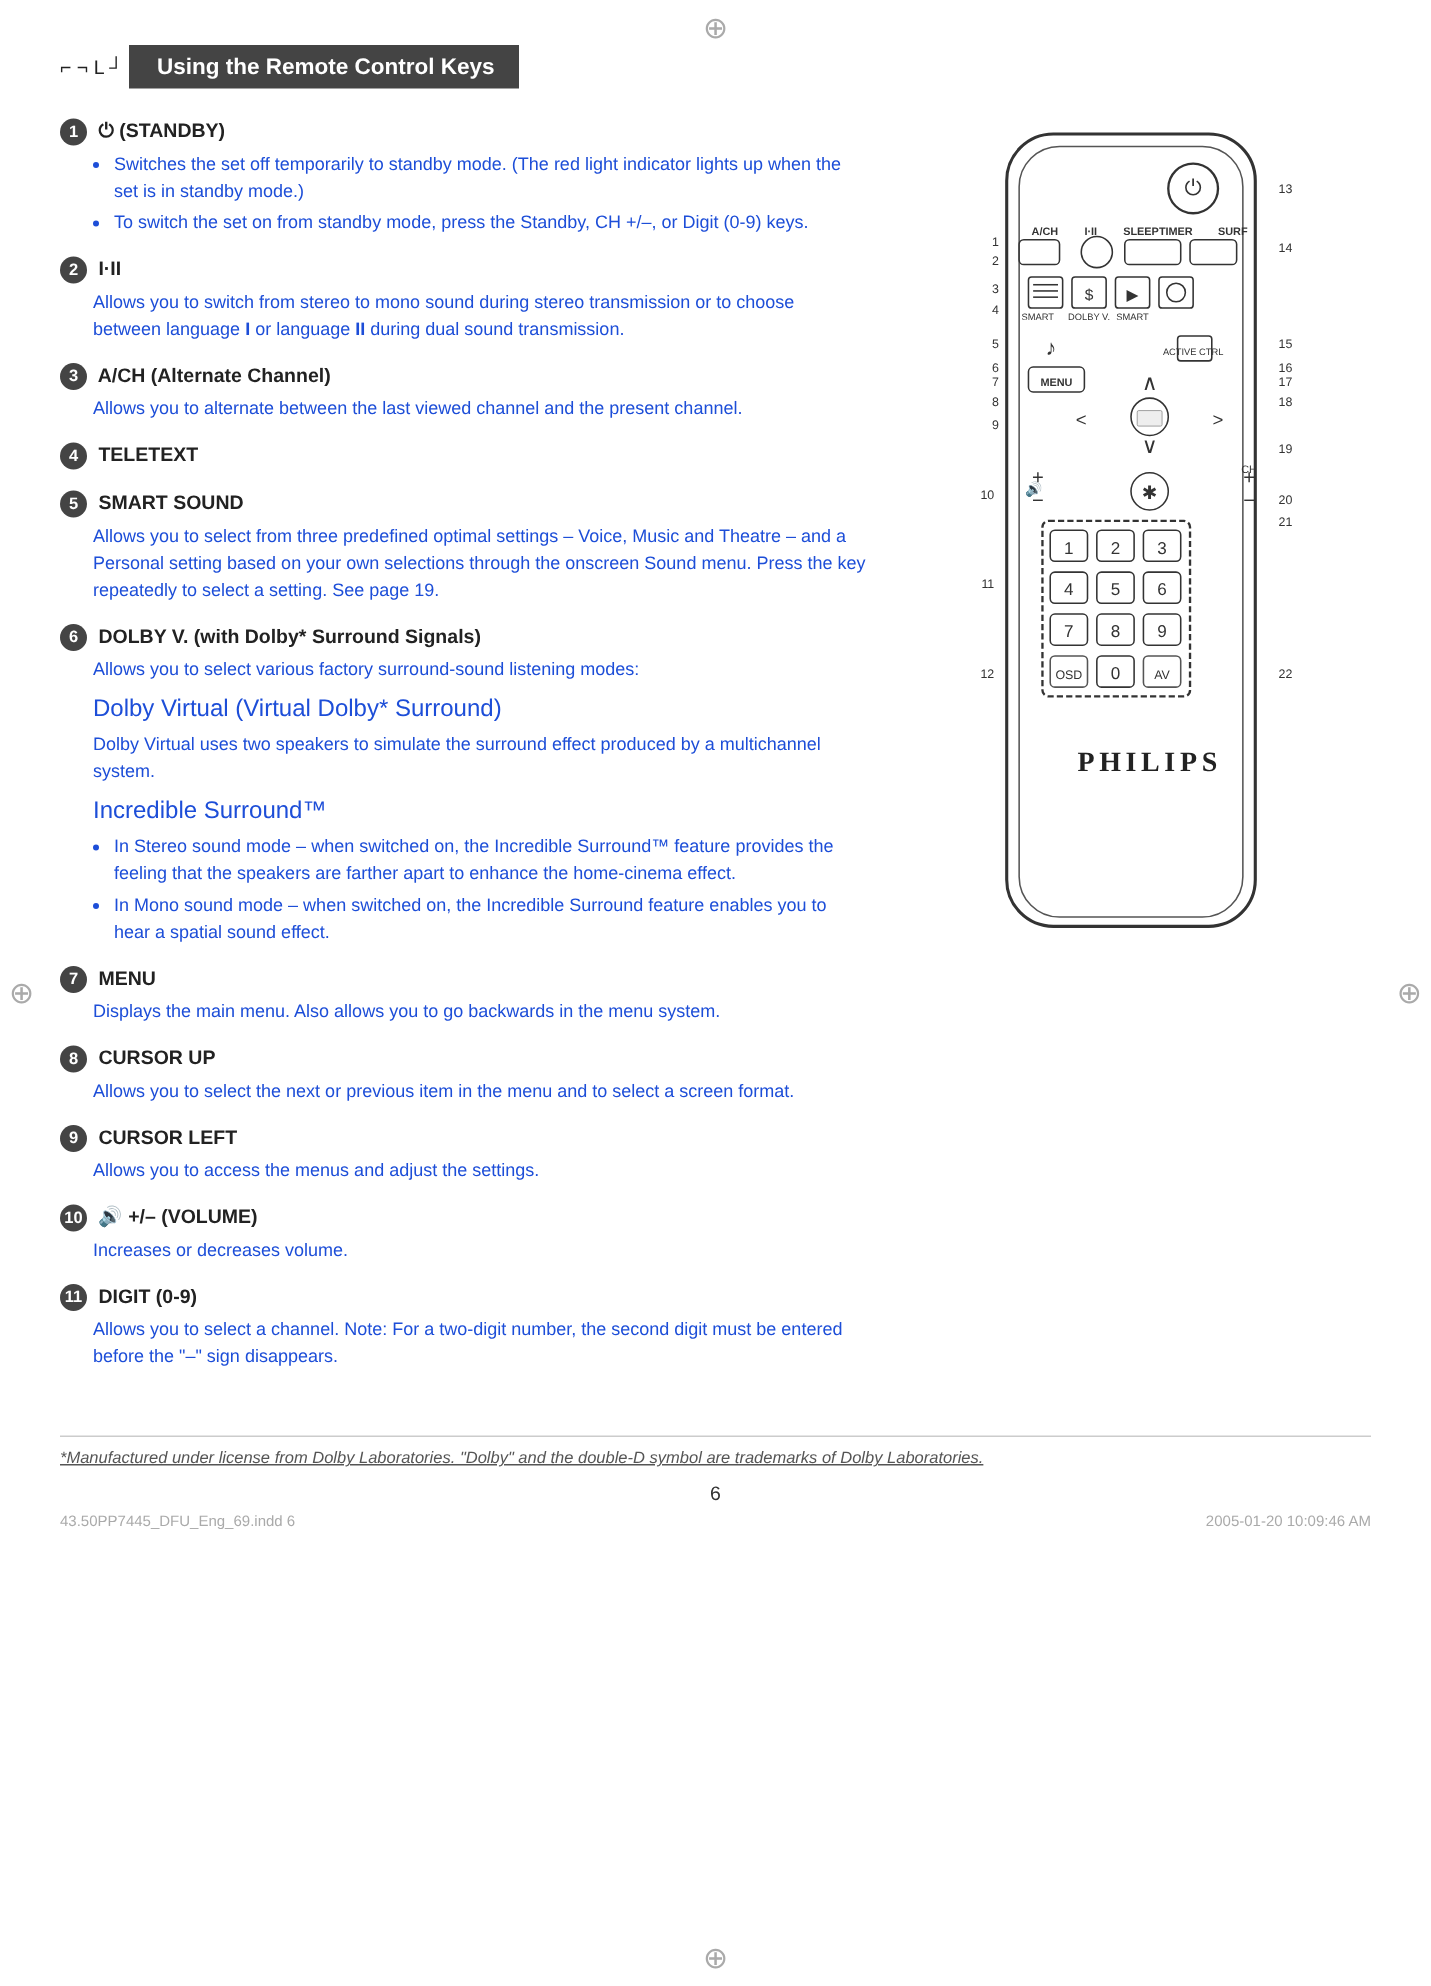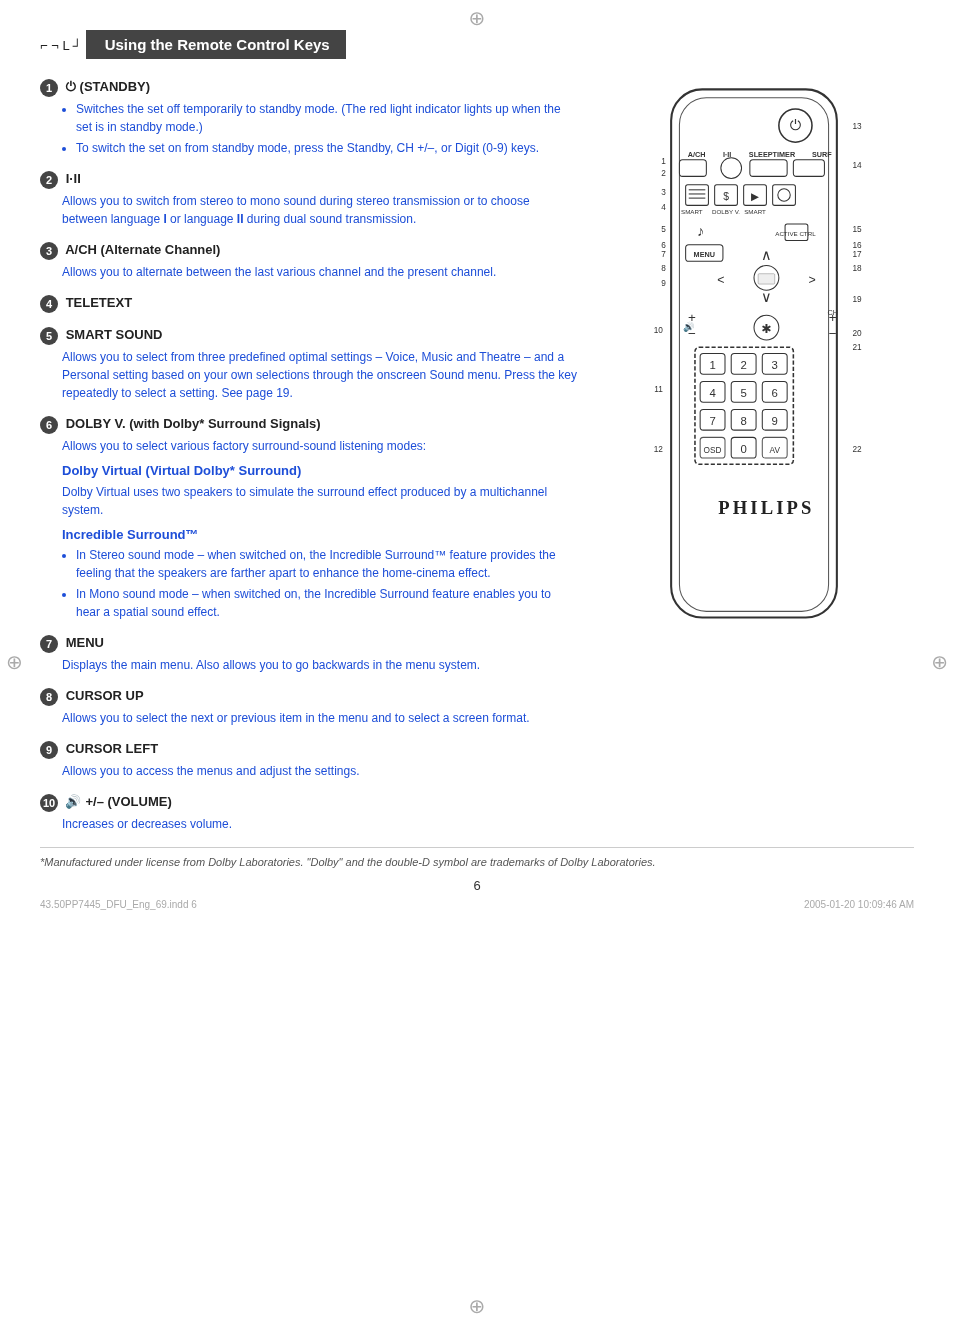--- a/index.html
+++ b/index.html
@@ -207,7 +207,7 @@
           <span> A/CH (Alternate Channel)</span>
         </div>
         <div class="section-body">
-          Allows you to alternate between the last various channel and the present channel.
+          Allows you to alternate between the last viewed channel and the present channel.
         </div>
       </div>
 

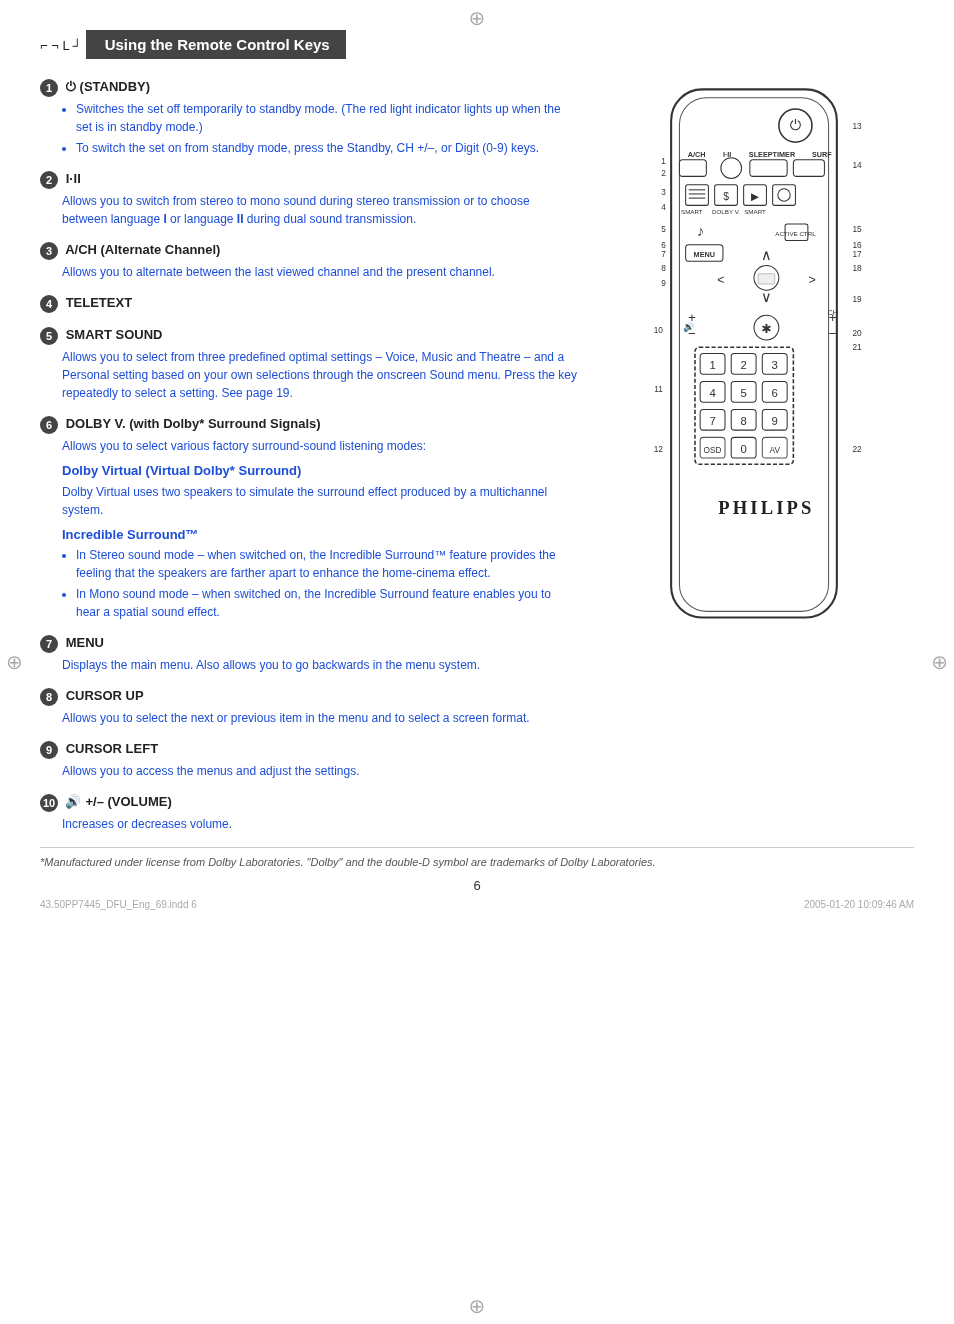--- a/index.html
+++ b/index.html
@@ -120,8 +120,8 @@
       margin-bottom: 3px;
     }
     .sub-title {
-      font-weight: bold;
-      font-size: 13px;
+      font-weight: normal;
+      font-size: 16px;
       margin-top: 6px;
       margin-bottom: 2px;
     }

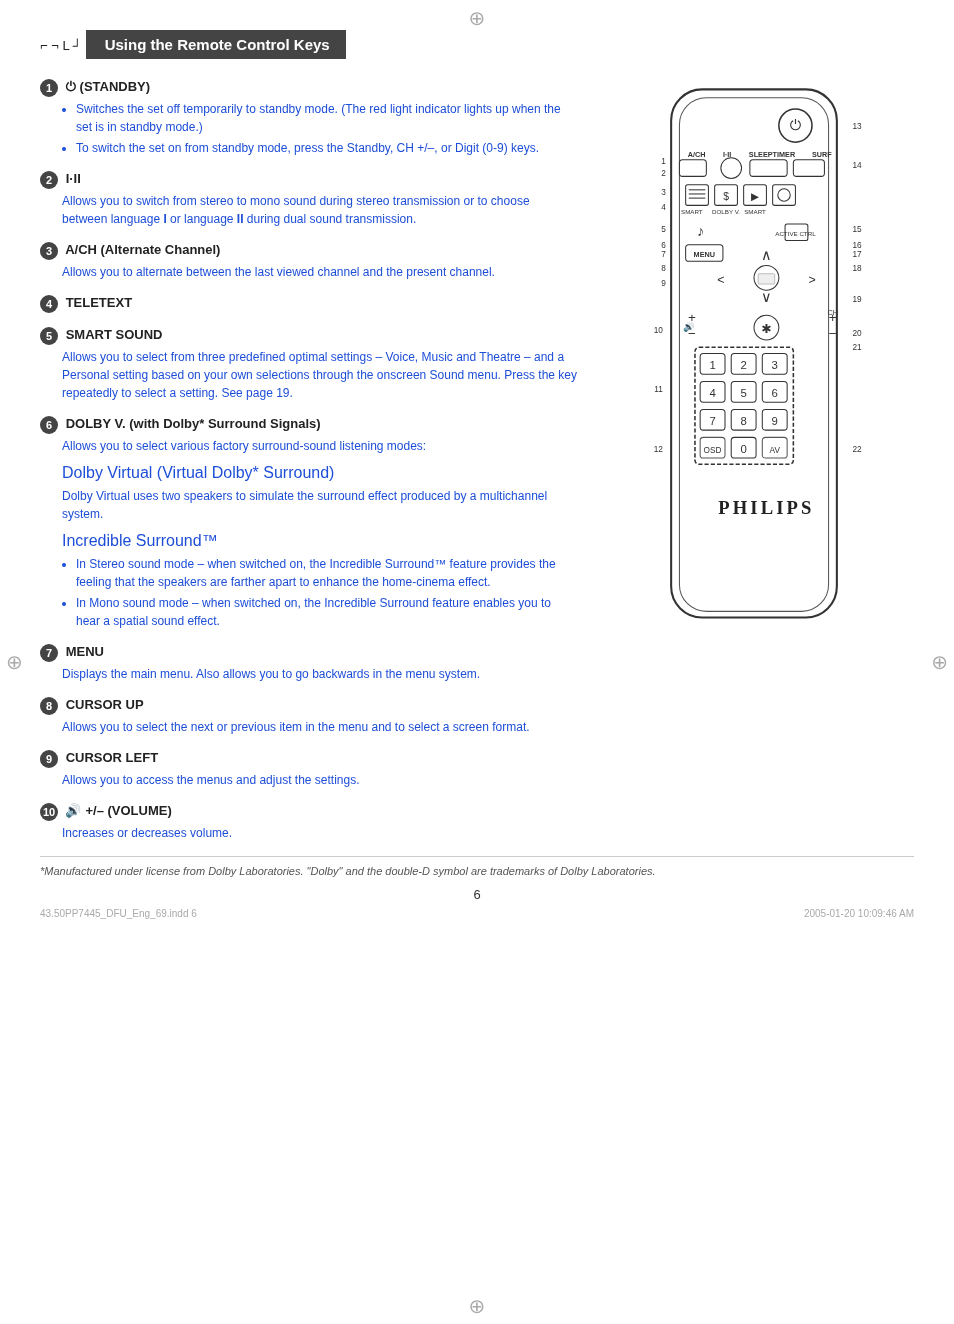--- a/index.html
+++ b/index.html
@@ -285,6 +285,15 @@
         </div>
       </div>
 
+      <div class="section">
+        <div class="section-title">
+          <span class="section-num">11</span>
+          <span> DIGIT (0-9)</span>
+        </div>
+        <div class="section-body">
+          Allows you to select a channel. Note: For a two-digit number, the second digit must be entered before the "–" sign disappears.
+        </div>
+      </div>
 
     </div>
 

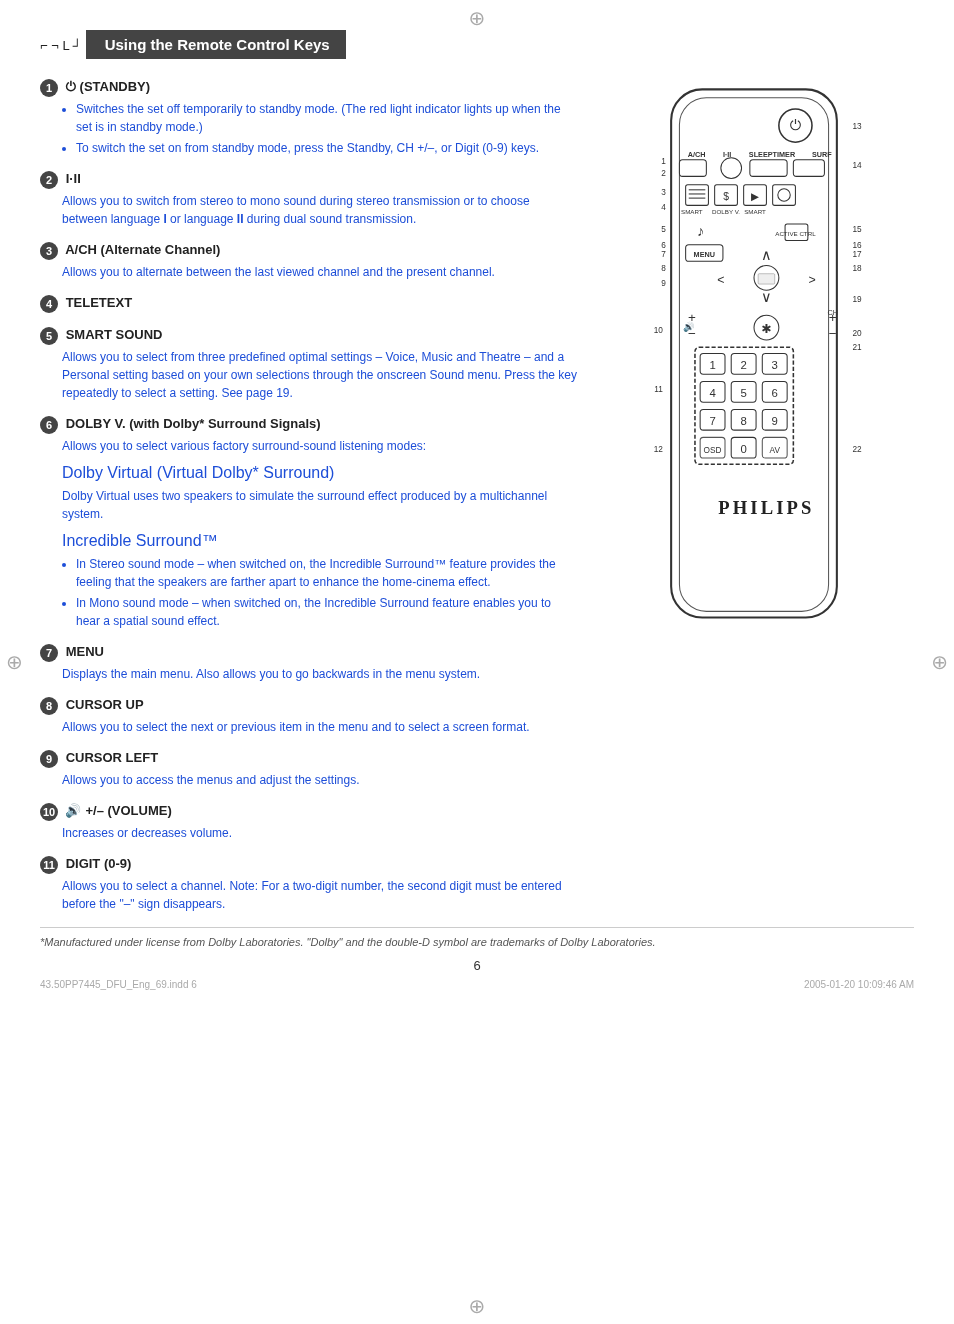--- a/index.html
+++ b/index.html
@@ -135,11 +135,13 @@
 
     
     .footer {
+      margin-top: 30px;
       border-top: 1px solid #ccc;
       padding-top: 8px;
       font-size: 11px;
       color: #555;
       font-style: italic;
+      text-decoration: underline;
     }
     .page-number {
       text-align: center;

